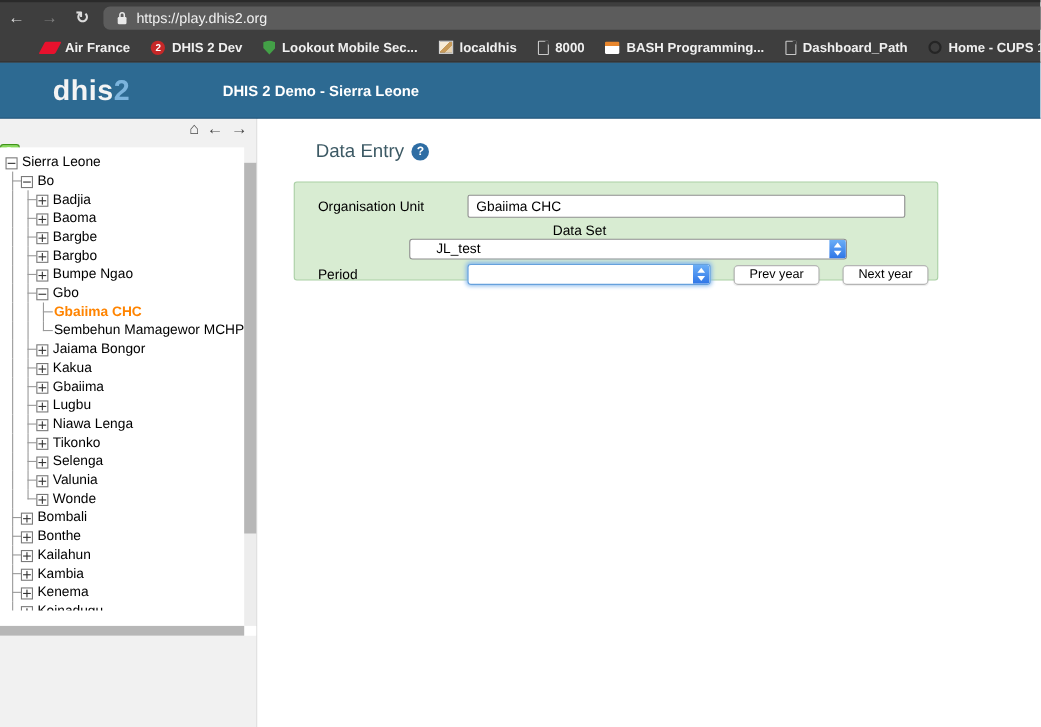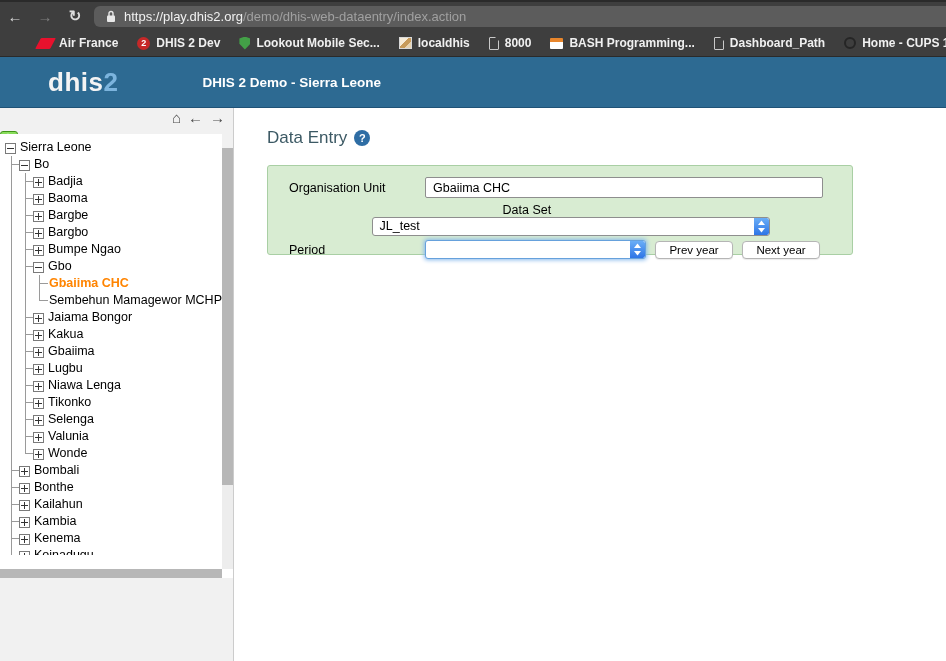--- a/index.html
+++ b/index.html
@@ -96,7 +96,6 @@
           </svg>
       </span>
       <span class="url-origin">https://play.dhis2.org</span>
-        <span class="url-path">/demo/dhis-web-dataentry/index.action</span>
     </div>
   </div>
 

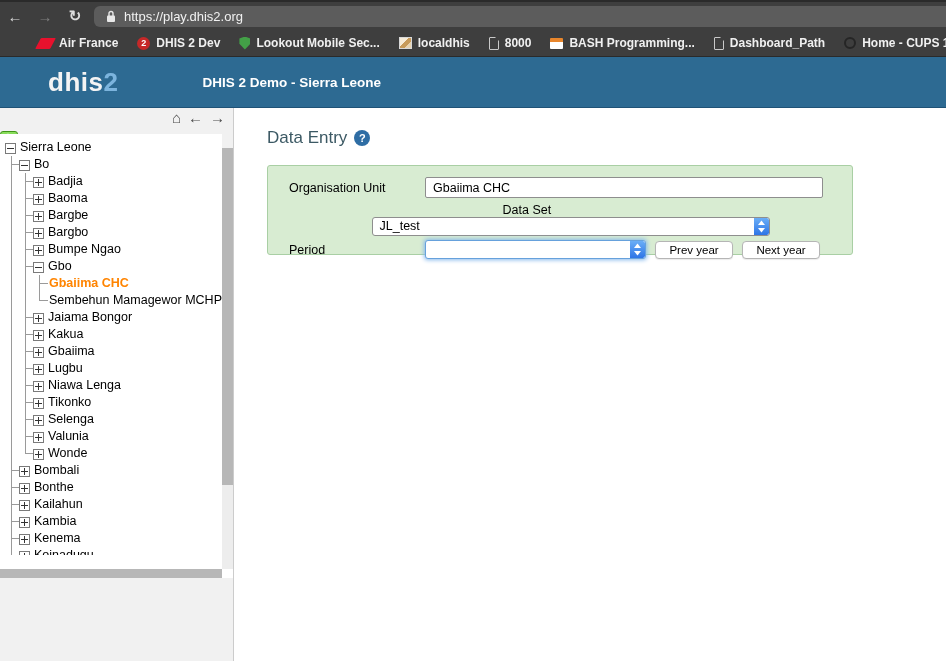--- a/index.html
+++ b/index.html
@@ -64,7 +64,7 @@
   
   .main{position:absolute;left:234px;top:0;right:0;height:553px;background:#fff;}
   .page-title-row{margin:20px 0 0 33px;display:flex;align-items:center;}
-  .page-title{font-size:17px;color:var(--title-color);}
+  .page-title{font-size:17px;color:var(--title-color);margin-left:20px;}
   .help{width:16px;height:16px;margin-left:7px;border-radius:50%;background:var(--help-blue);color:#fff;font-size:11px;font-weight:bold;display:inline-flex;align-items:center;justify-content:center;}
 
   .panel{margin:17px 0 0 33px;width:586px;height:90px;background:var(--panel-green-bg);border:1px solid var(--panel-green-border);border-radius:3px;box-sizing:border-box;padding:11px 0 0 21px;}

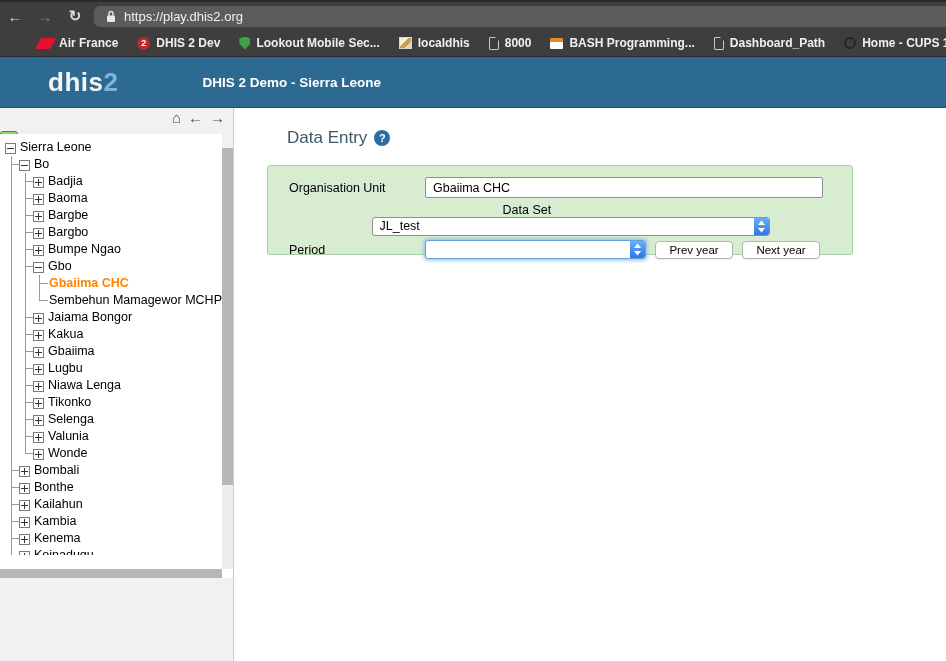--- a/index.html
+++ b/index.html
@@ -75,7 +75,7 @@
   .mac-select.wide{width:398px;}
   .mac-select.narrow{width:221px;}
   .mac-select.focused{border-color:#66a1dc;box-shadow:0 0 4px 1px #86b8ec;}
-  .sel-text{flex:1;font-size:12.5px;line-height:17px;padding-left:7px;color:#000;white-space:nowrap;overflow:hidden;}
+  .sel-text{flex:1;font-size:12.5px;line-height:17px;padding-left:24px;color:#000;white-space:nowrap;overflow:hidden;}
   .stepper{width:15px;flex:none;background:linear-gradient(var(--mac-blue-light),var(--mac-blue-dark));display:flex;flex-direction:column;align-items:center;justify-content:center;border-radius:0 2px 2px 0;}
   .yr-btn{height:18px;min-width:78px;margin-left:9px;background:#fff;border:1px solid #b5b5b5;border-radius:4px;font-family:"Liberation Sans",sans-serif;font-size:11.5px;color:#000;box-shadow:0 1px 1px rgba(0,0,0,0.08);padding:0 10px;}
 </style>

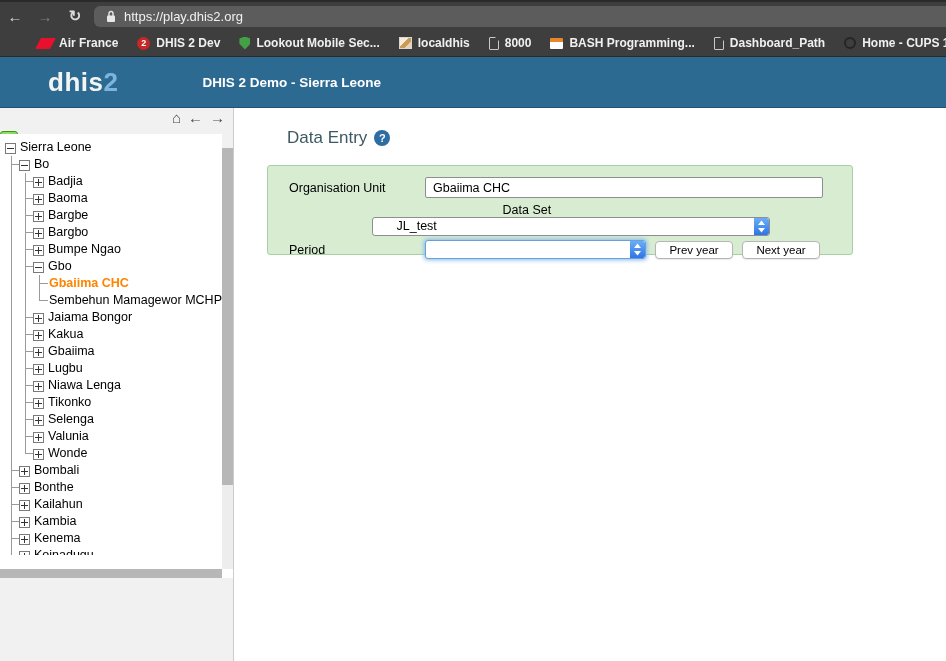--- a/index.html
+++ b/index.html
@@ -77,7 +77,7 @@
   .mac-select.focused{border-color:#66a1dc;box-shadow:0 0 4px 1px #86b8ec;}
   .sel-text{flex:1;font-size:12.5px;line-height:17px;padding-left:24px;color:#000;white-space:nowrap;overflow:hidden;}
   .stepper{width:15px;flex:none;background:linear-gradient(var(--mac-blue-light),var(--mac-blue-dark));display:flex;flex-direction:column;align-items:center;justify-content:center;border-radius:0 2px 2px 0;}
-  .yr-btn{height:18px;min-width:78px;margin-left:9px;background:#fff;border:1px solid #b5b5b5;border-radius:4px;font-family:"Liberation Sans",sans-serif;font-size:11.5px;color:#000;box-shadow:0 1px 1px rgba(0,0,0,0.08);padding:0 10px;}
+  .yr-btn{height:18px;min-width:78px;margin-left:21px;background:#fff;border:1px solid #b5b5b5;border-radius:4px;font-family:"Liberation Sans",sans-serif;font-size:11.5px;color:#000;box-shadow:0 1px 1px rgba(0,0,0,0.08);padding:0 10px;}
 </style>
 </head>
 <body>

